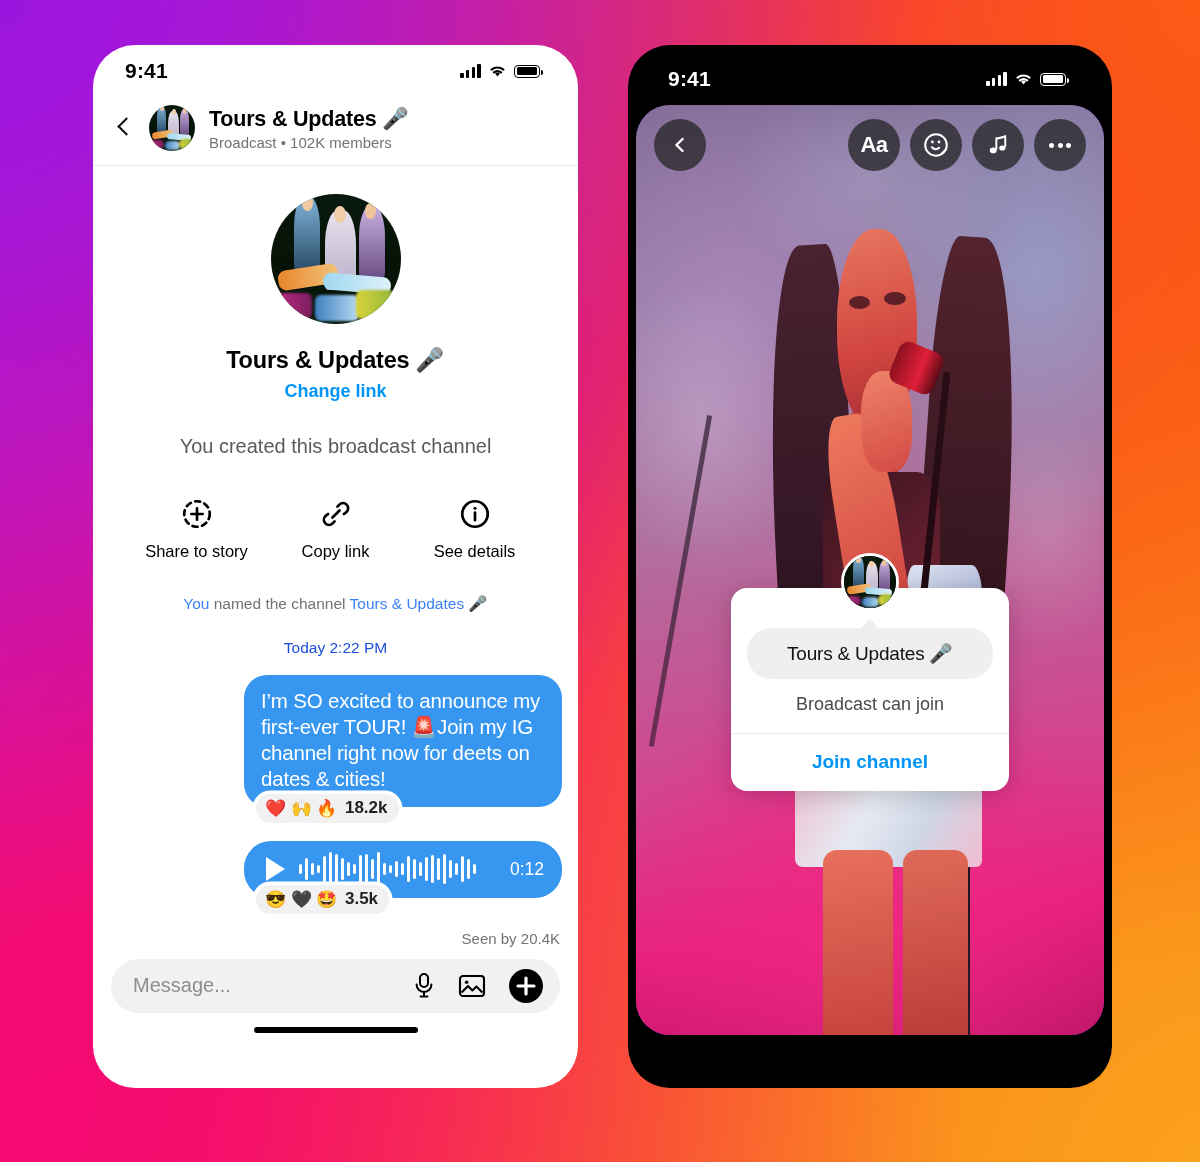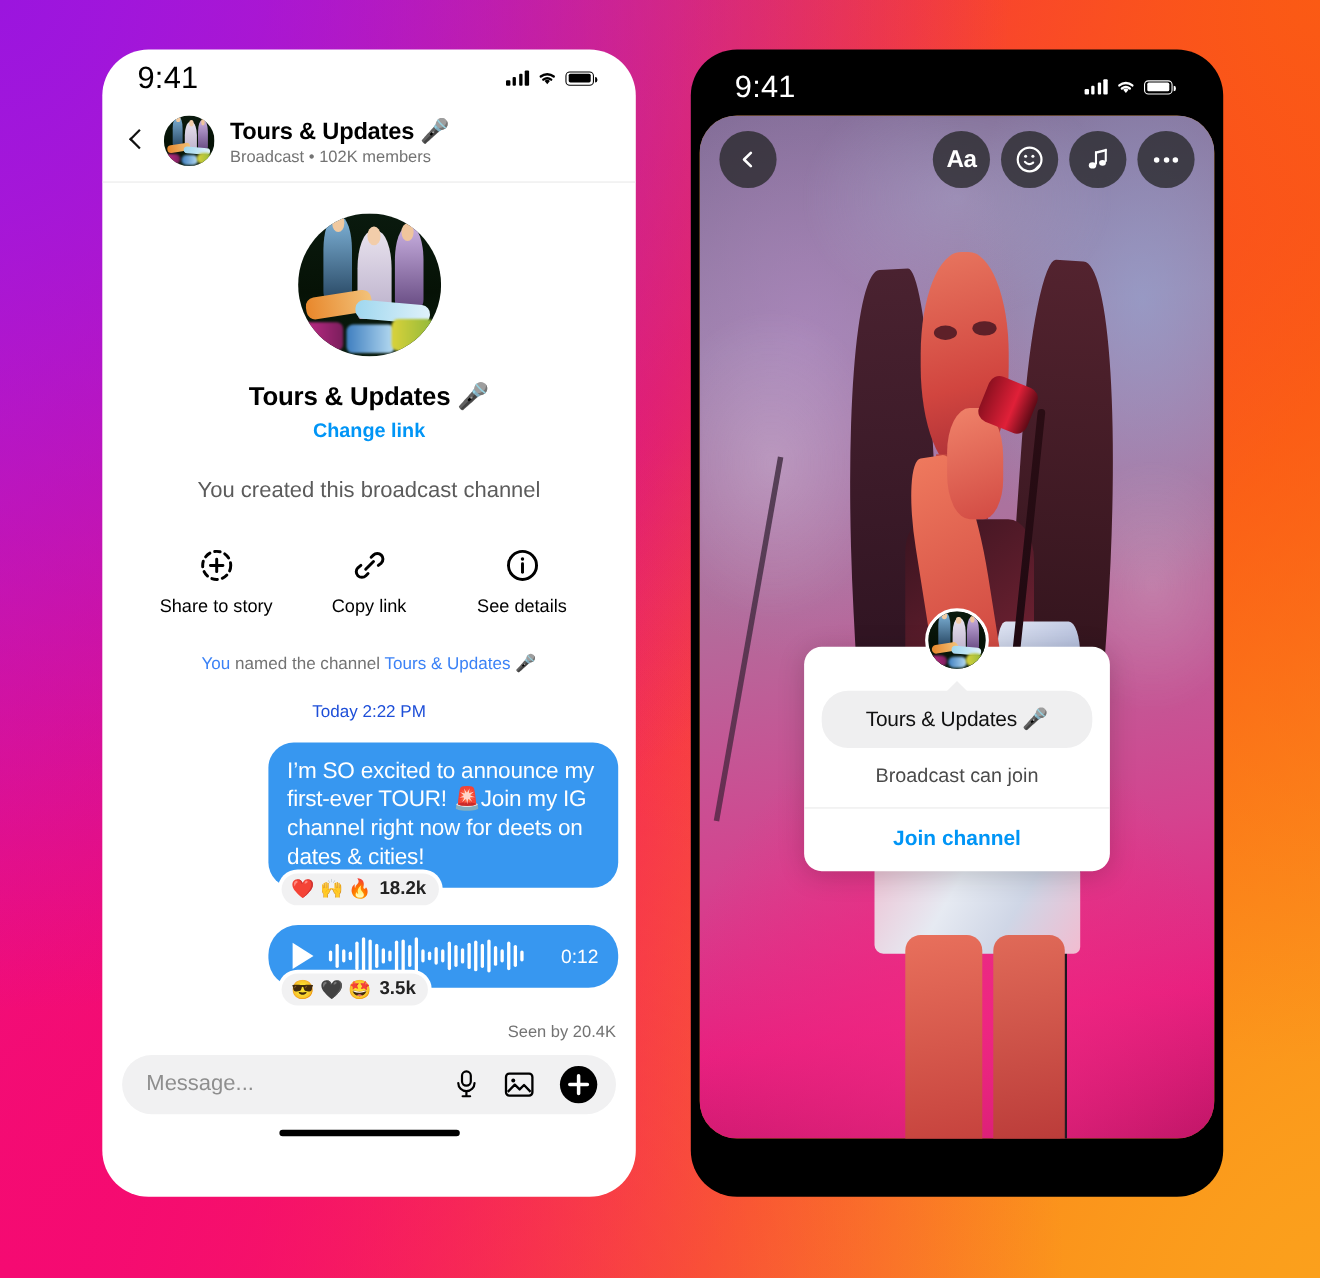--- a/index.html
+++ b/index.html
@@ -26,7 +26,7 @@
   
   .statusbar { height:52px; display:flex; align-items:center;
                justify-content:space-between; padding:0 38px 0 32px; }
-  .clock { font-size:28px; font-weight:400; letter-spacing:.2px; }
+  .clock { font-size:21px; font-weight:700; letter-spacing:.2px; }
   .stat-icons { display:flex; align-items:center; gap:7px; }
   .bars { display:flex; align-items:flex-end; gap:2.2px; height:14px; }
   .bars i { width:3.6px; background:currentColor; border-radius:1px; display:block; }

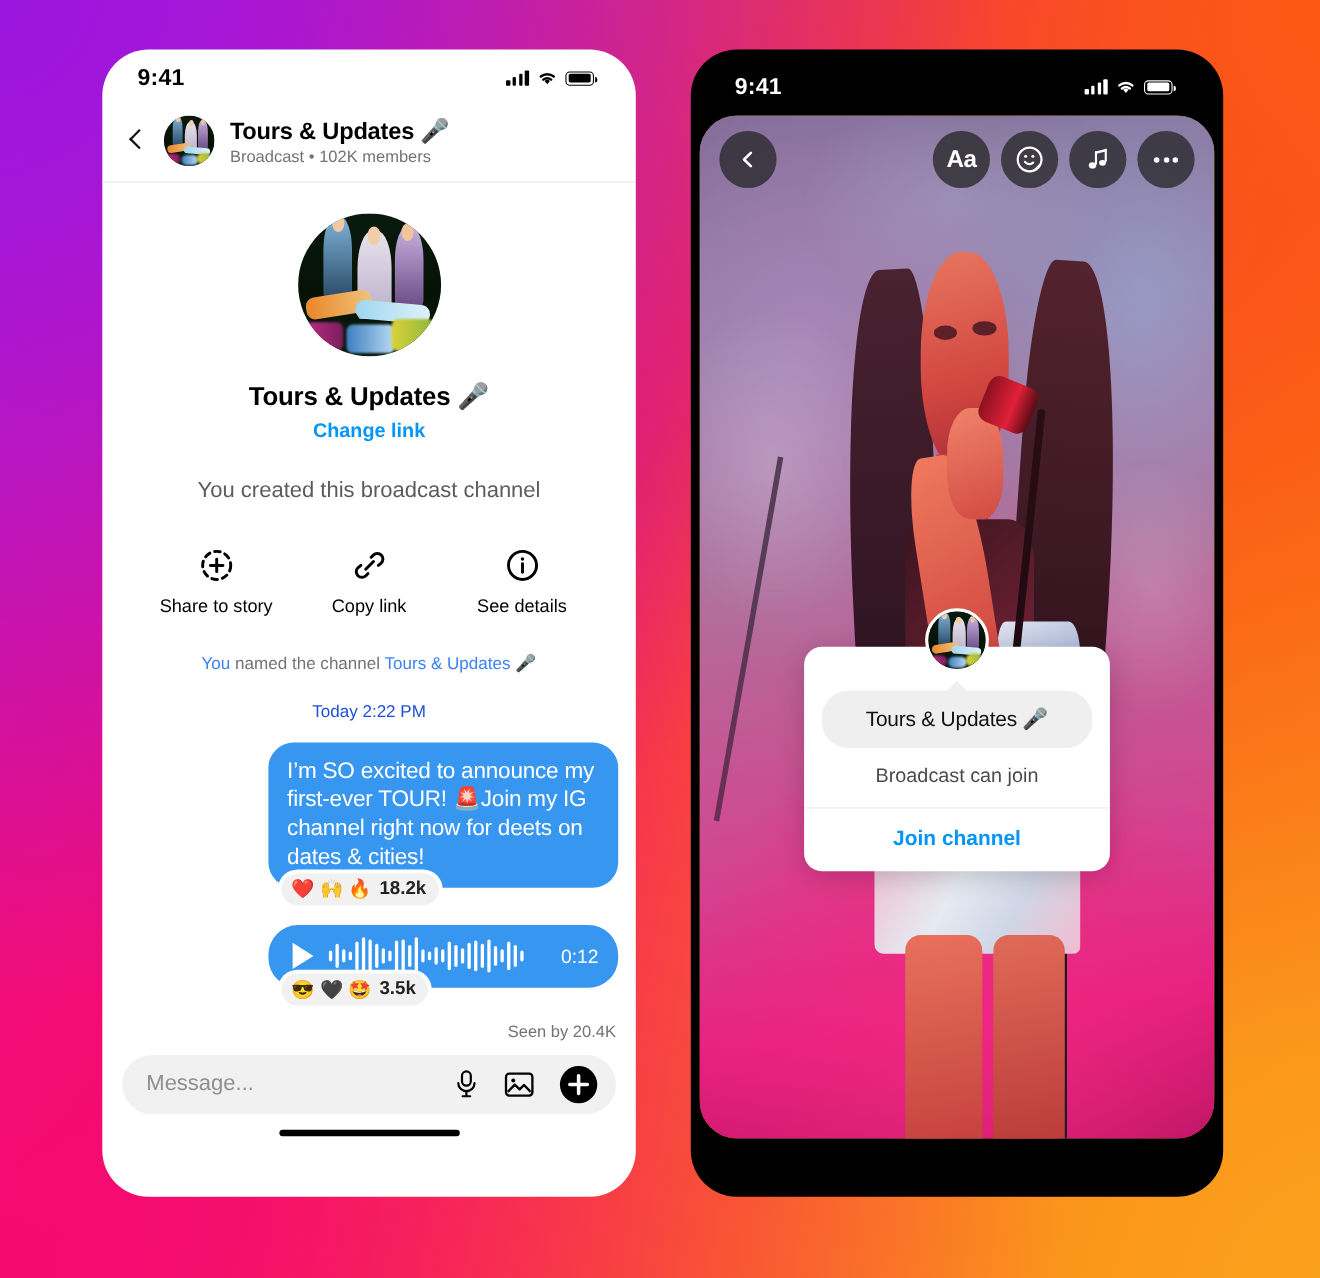--- a/index.html
+++ b/index.html
@@ -134,7 +134,7 @@
 
   
   .story { position:relative; width:100%; height:930px; border-radius:34px;
-           overflow:hidden; background:#a16207;padding-left:37px; }
+           overflow:hidden; background:#6d28d9;padding-left:37px; }
   .stage { position:absolute; inset:0;
     background:
       radial-gradient(ellipse 60% 45% at 20% 22%, rgba(180,140,200,.55), rgba(0,0,0,0) 70%),

